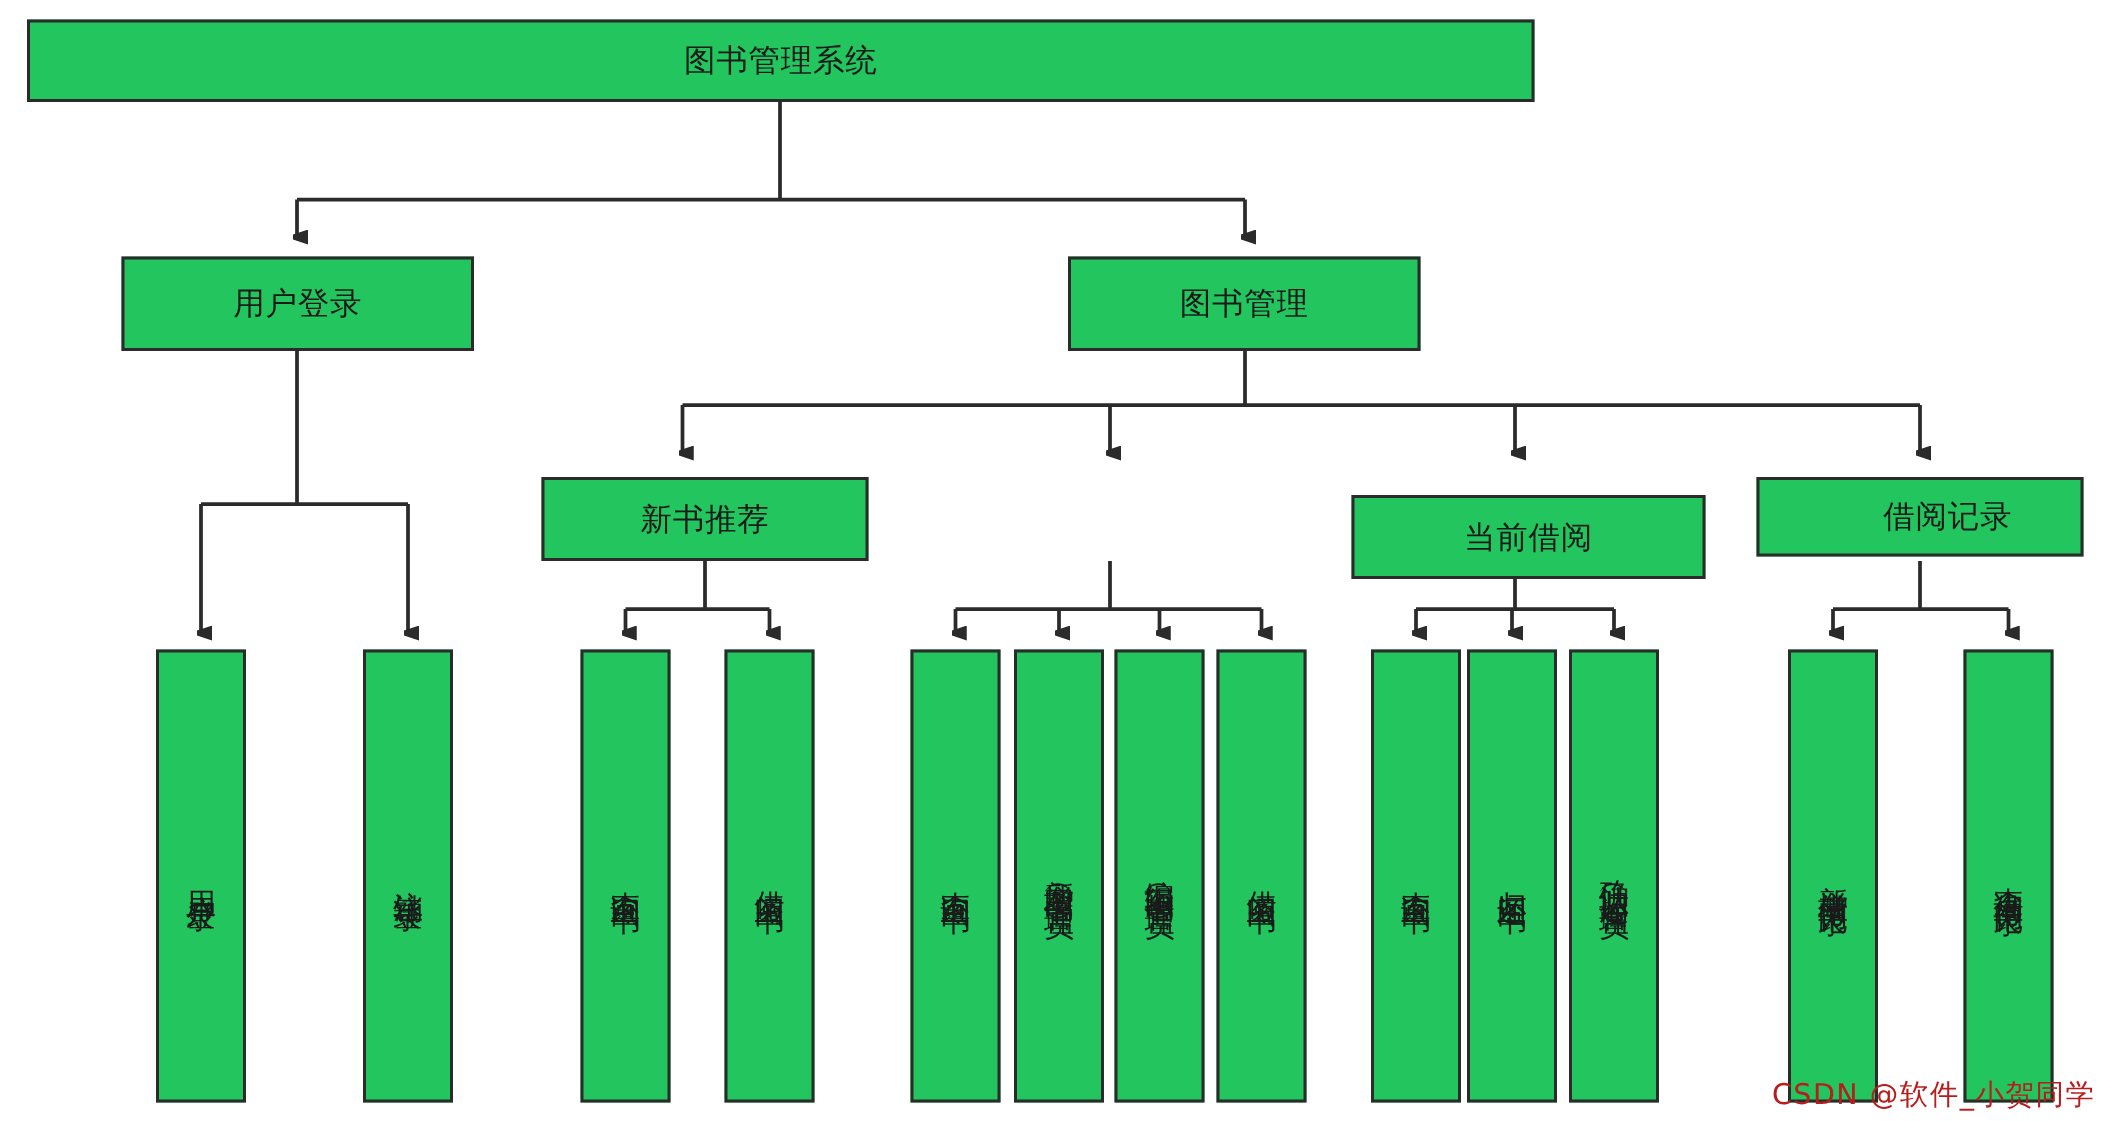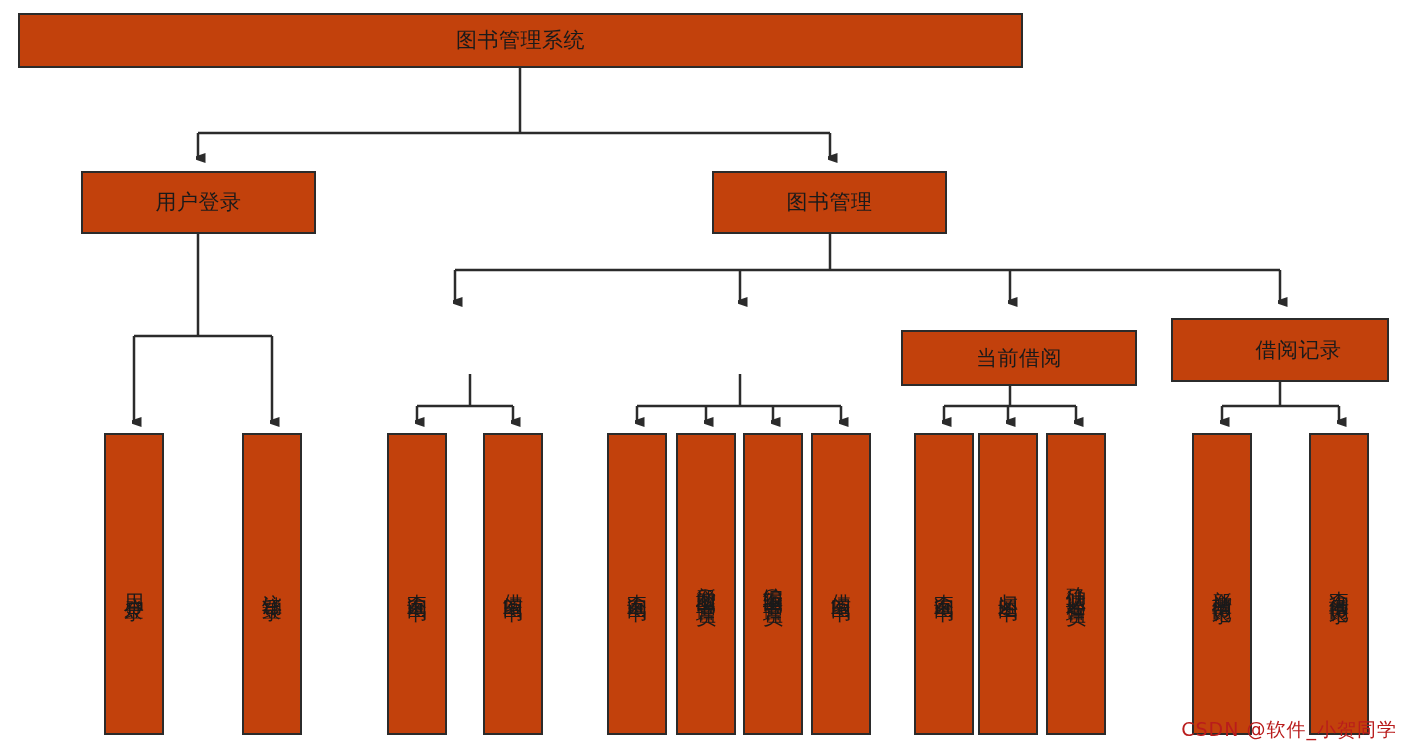--- a/index.html
+++ b/index.html
@@ -27,7 +27,7 @@
   .node {
     position: absolute;
     box-sizing: border-box;
-    background: #c2410c;
+    background: #22c55e;
     border: 2.5px solid #2b2b2b;
     display: flex;
     align-items: center;

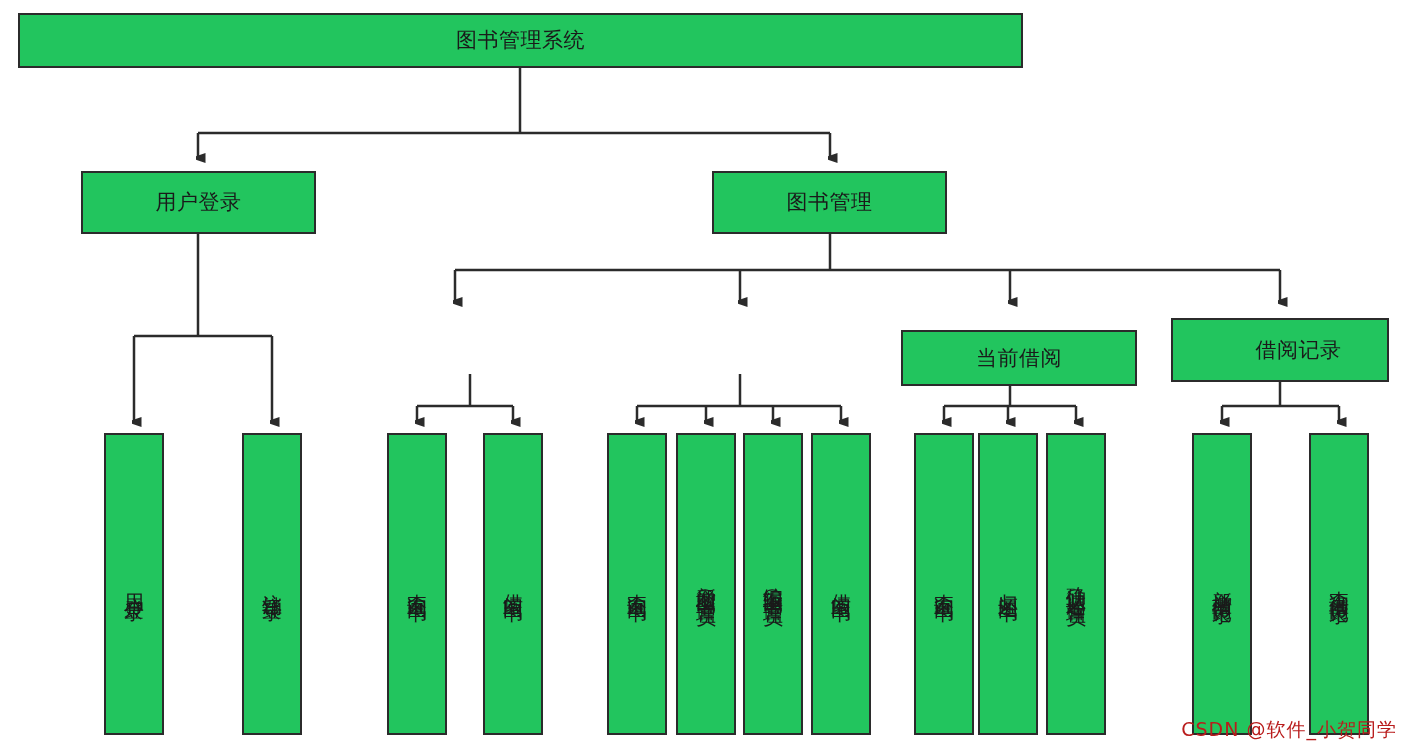--- a/index.html
+++ b/index.html
@@ -136,6 +136,9 @@
     <span class="node-label">图书管理</span>
   </div>
 
+  <div class="node" style="left:361px; top:318px; width:218px; height:56px;">
+    <span class="node-label">新书推荐</span>
+  </div>
 
 
   <div class="node" style="left:901px; top:318px; width:236px; height:56px;margin-top:12px;">

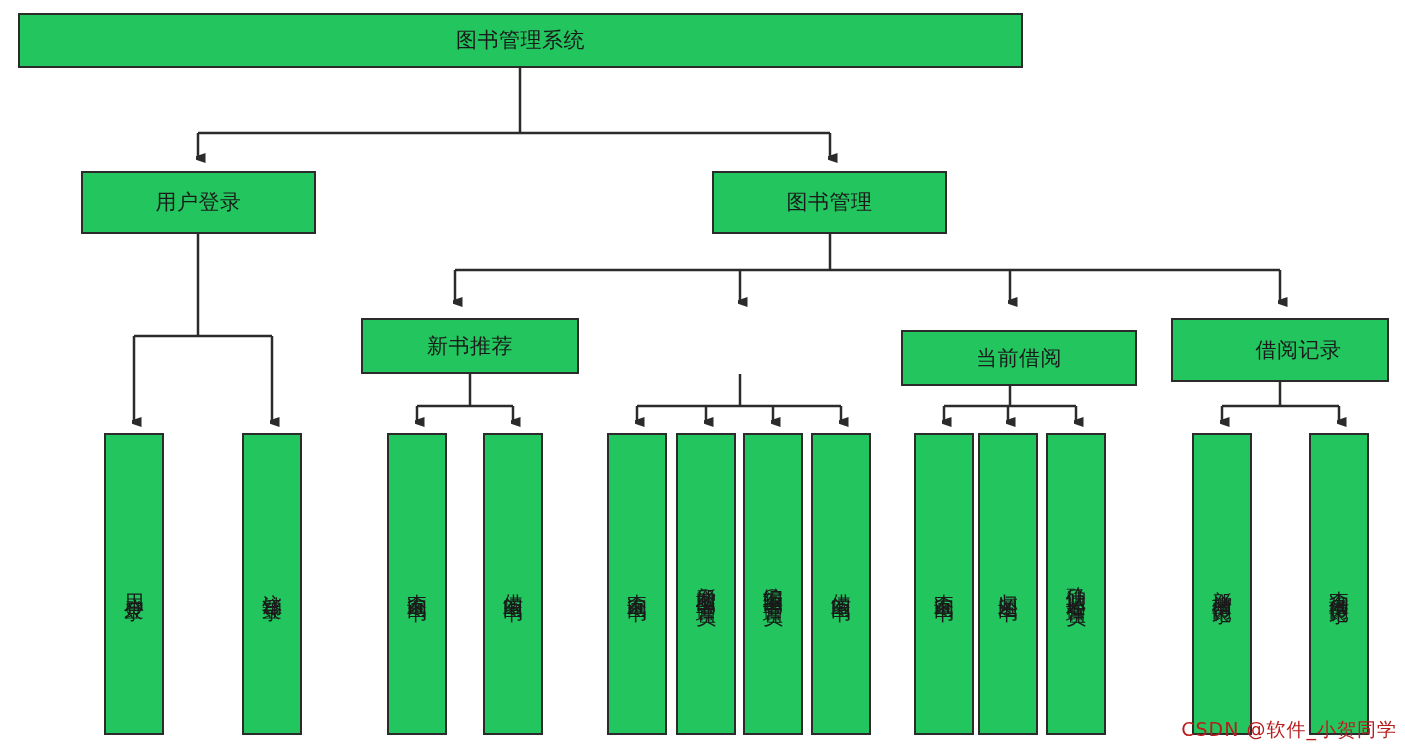--- a/index.html
+++ b/index.html
@@ -145,7 +145,7 @@
     <span class="node-label">当前借阅</span>
   </div>
 
-  <div class="node" style="left:1171px; top:318px; width:218px; height:64px;padding-left:37px;">
+  <div class="node" style="left:1171px; top:318px; width:218px; height:53px;padding-left:37px;">
     <span class="node-label">借阅记录</span>
   </div>
 

